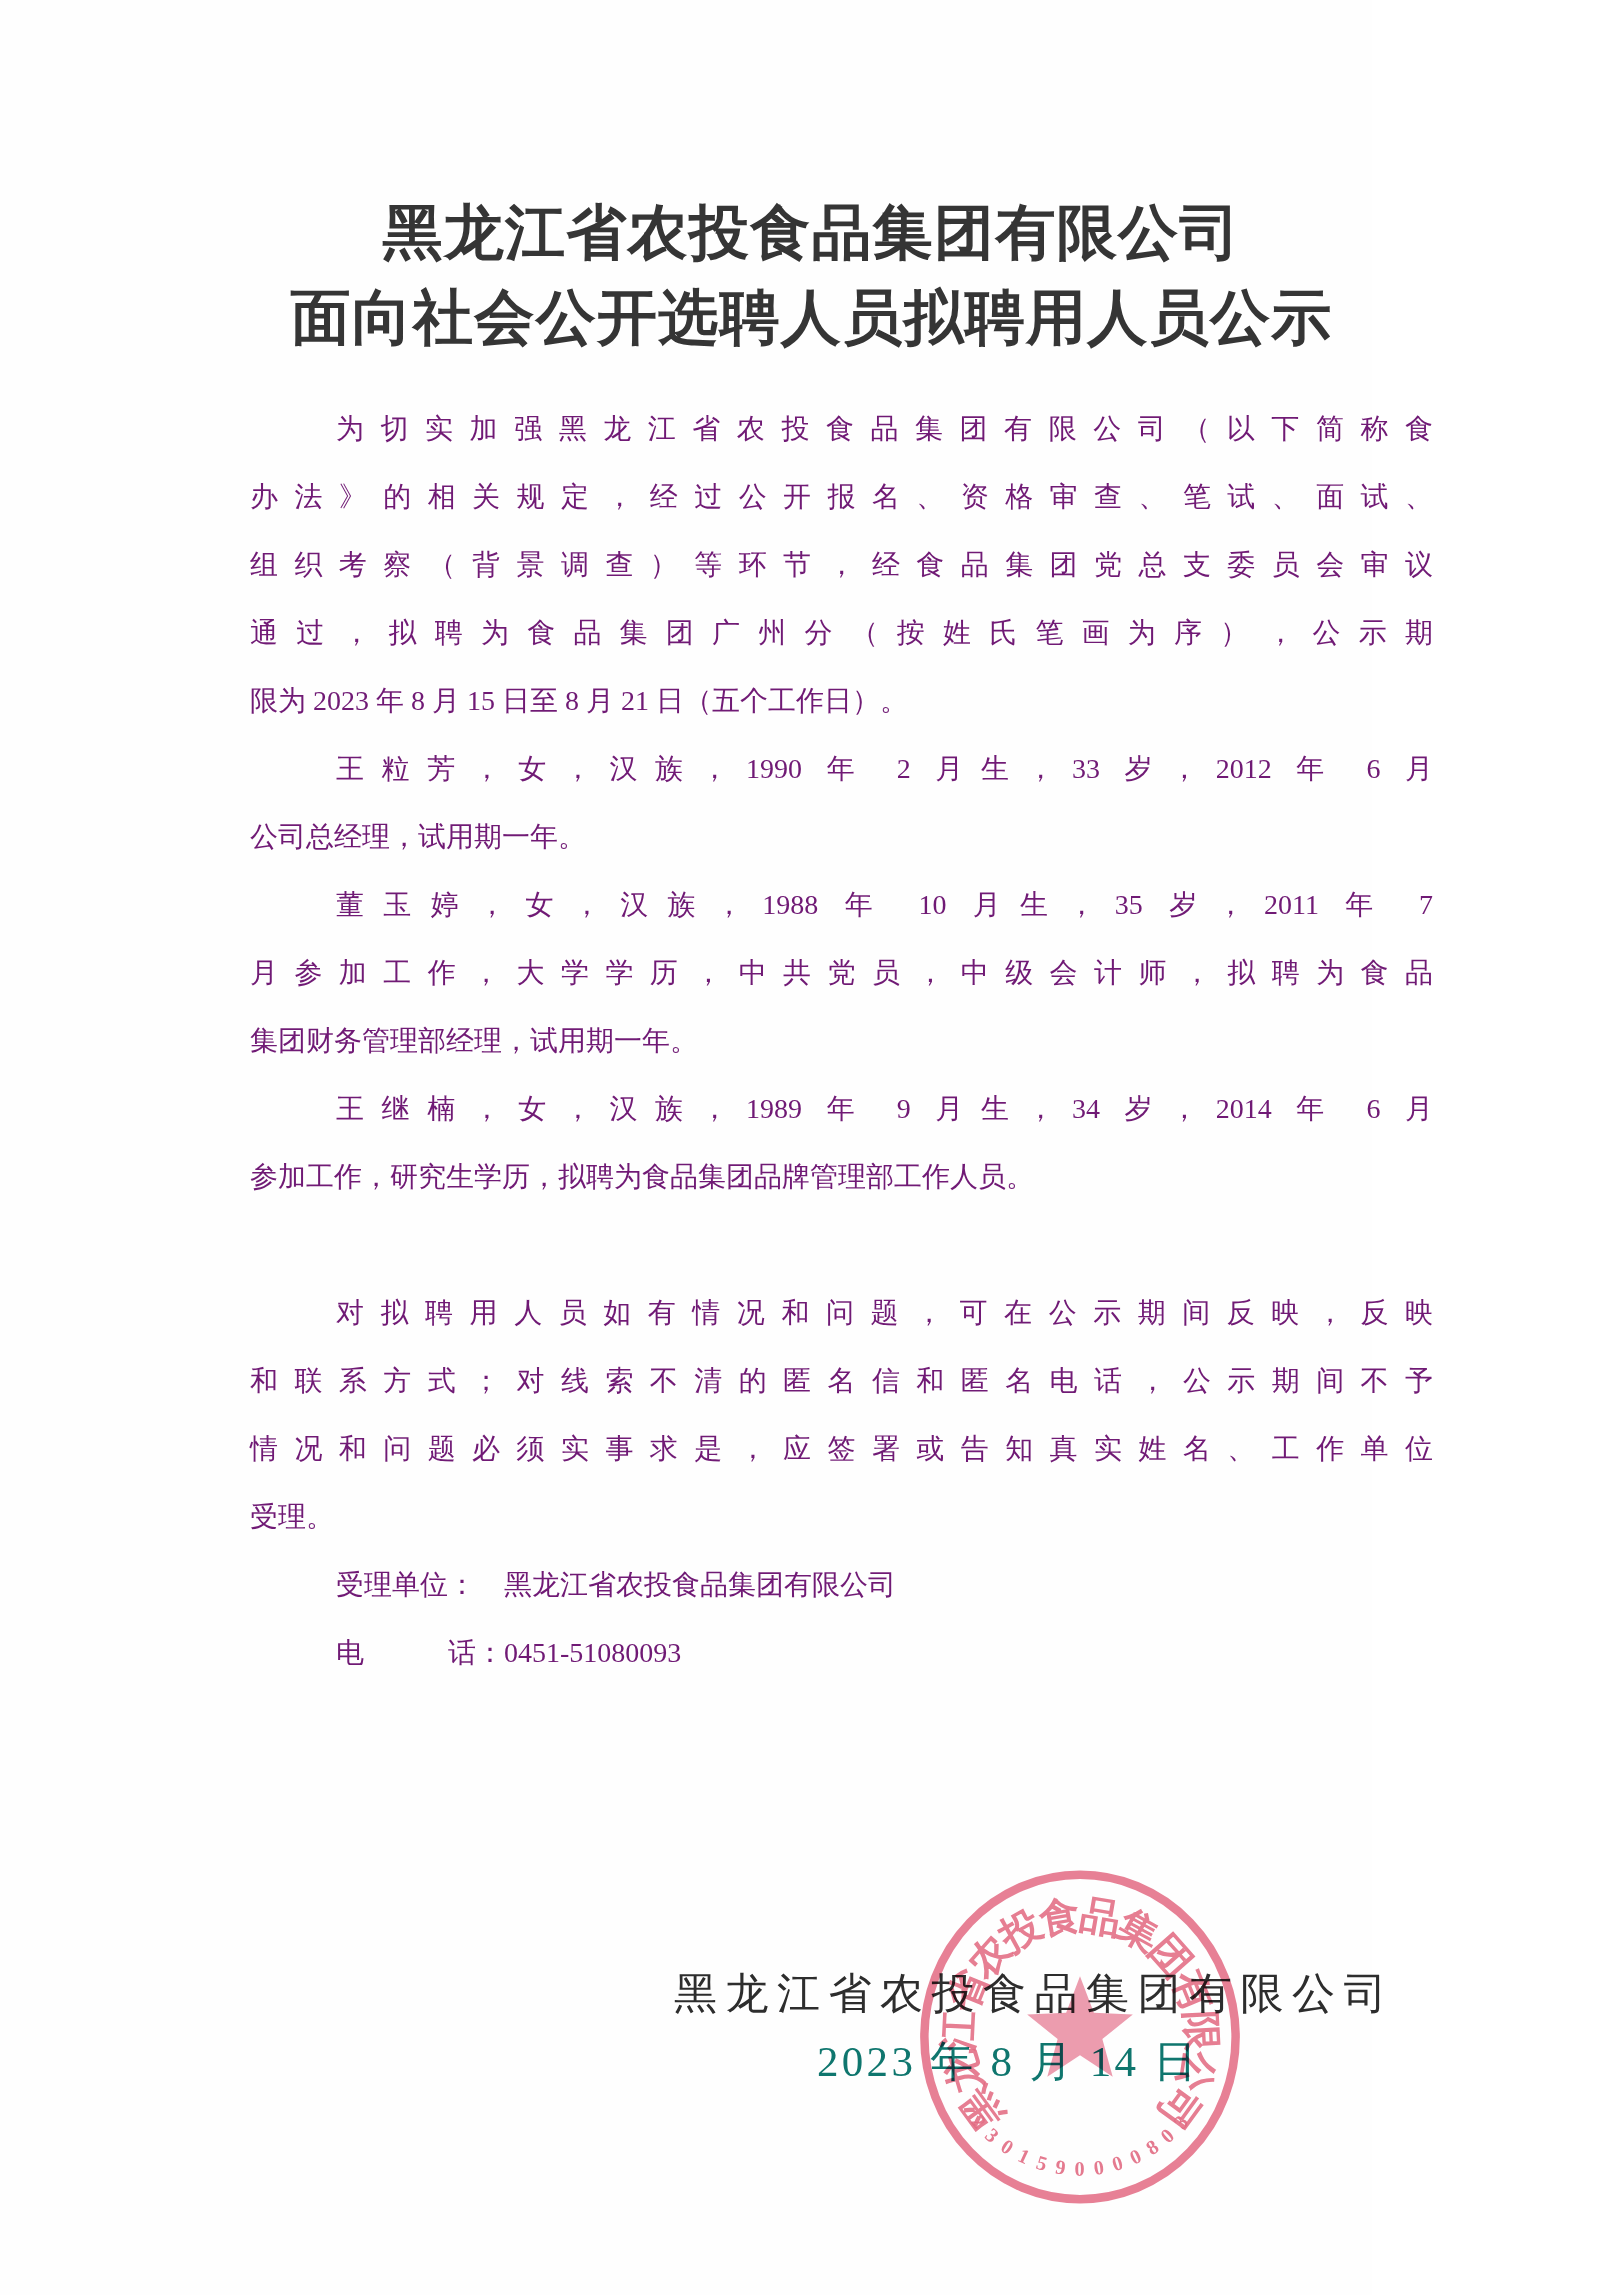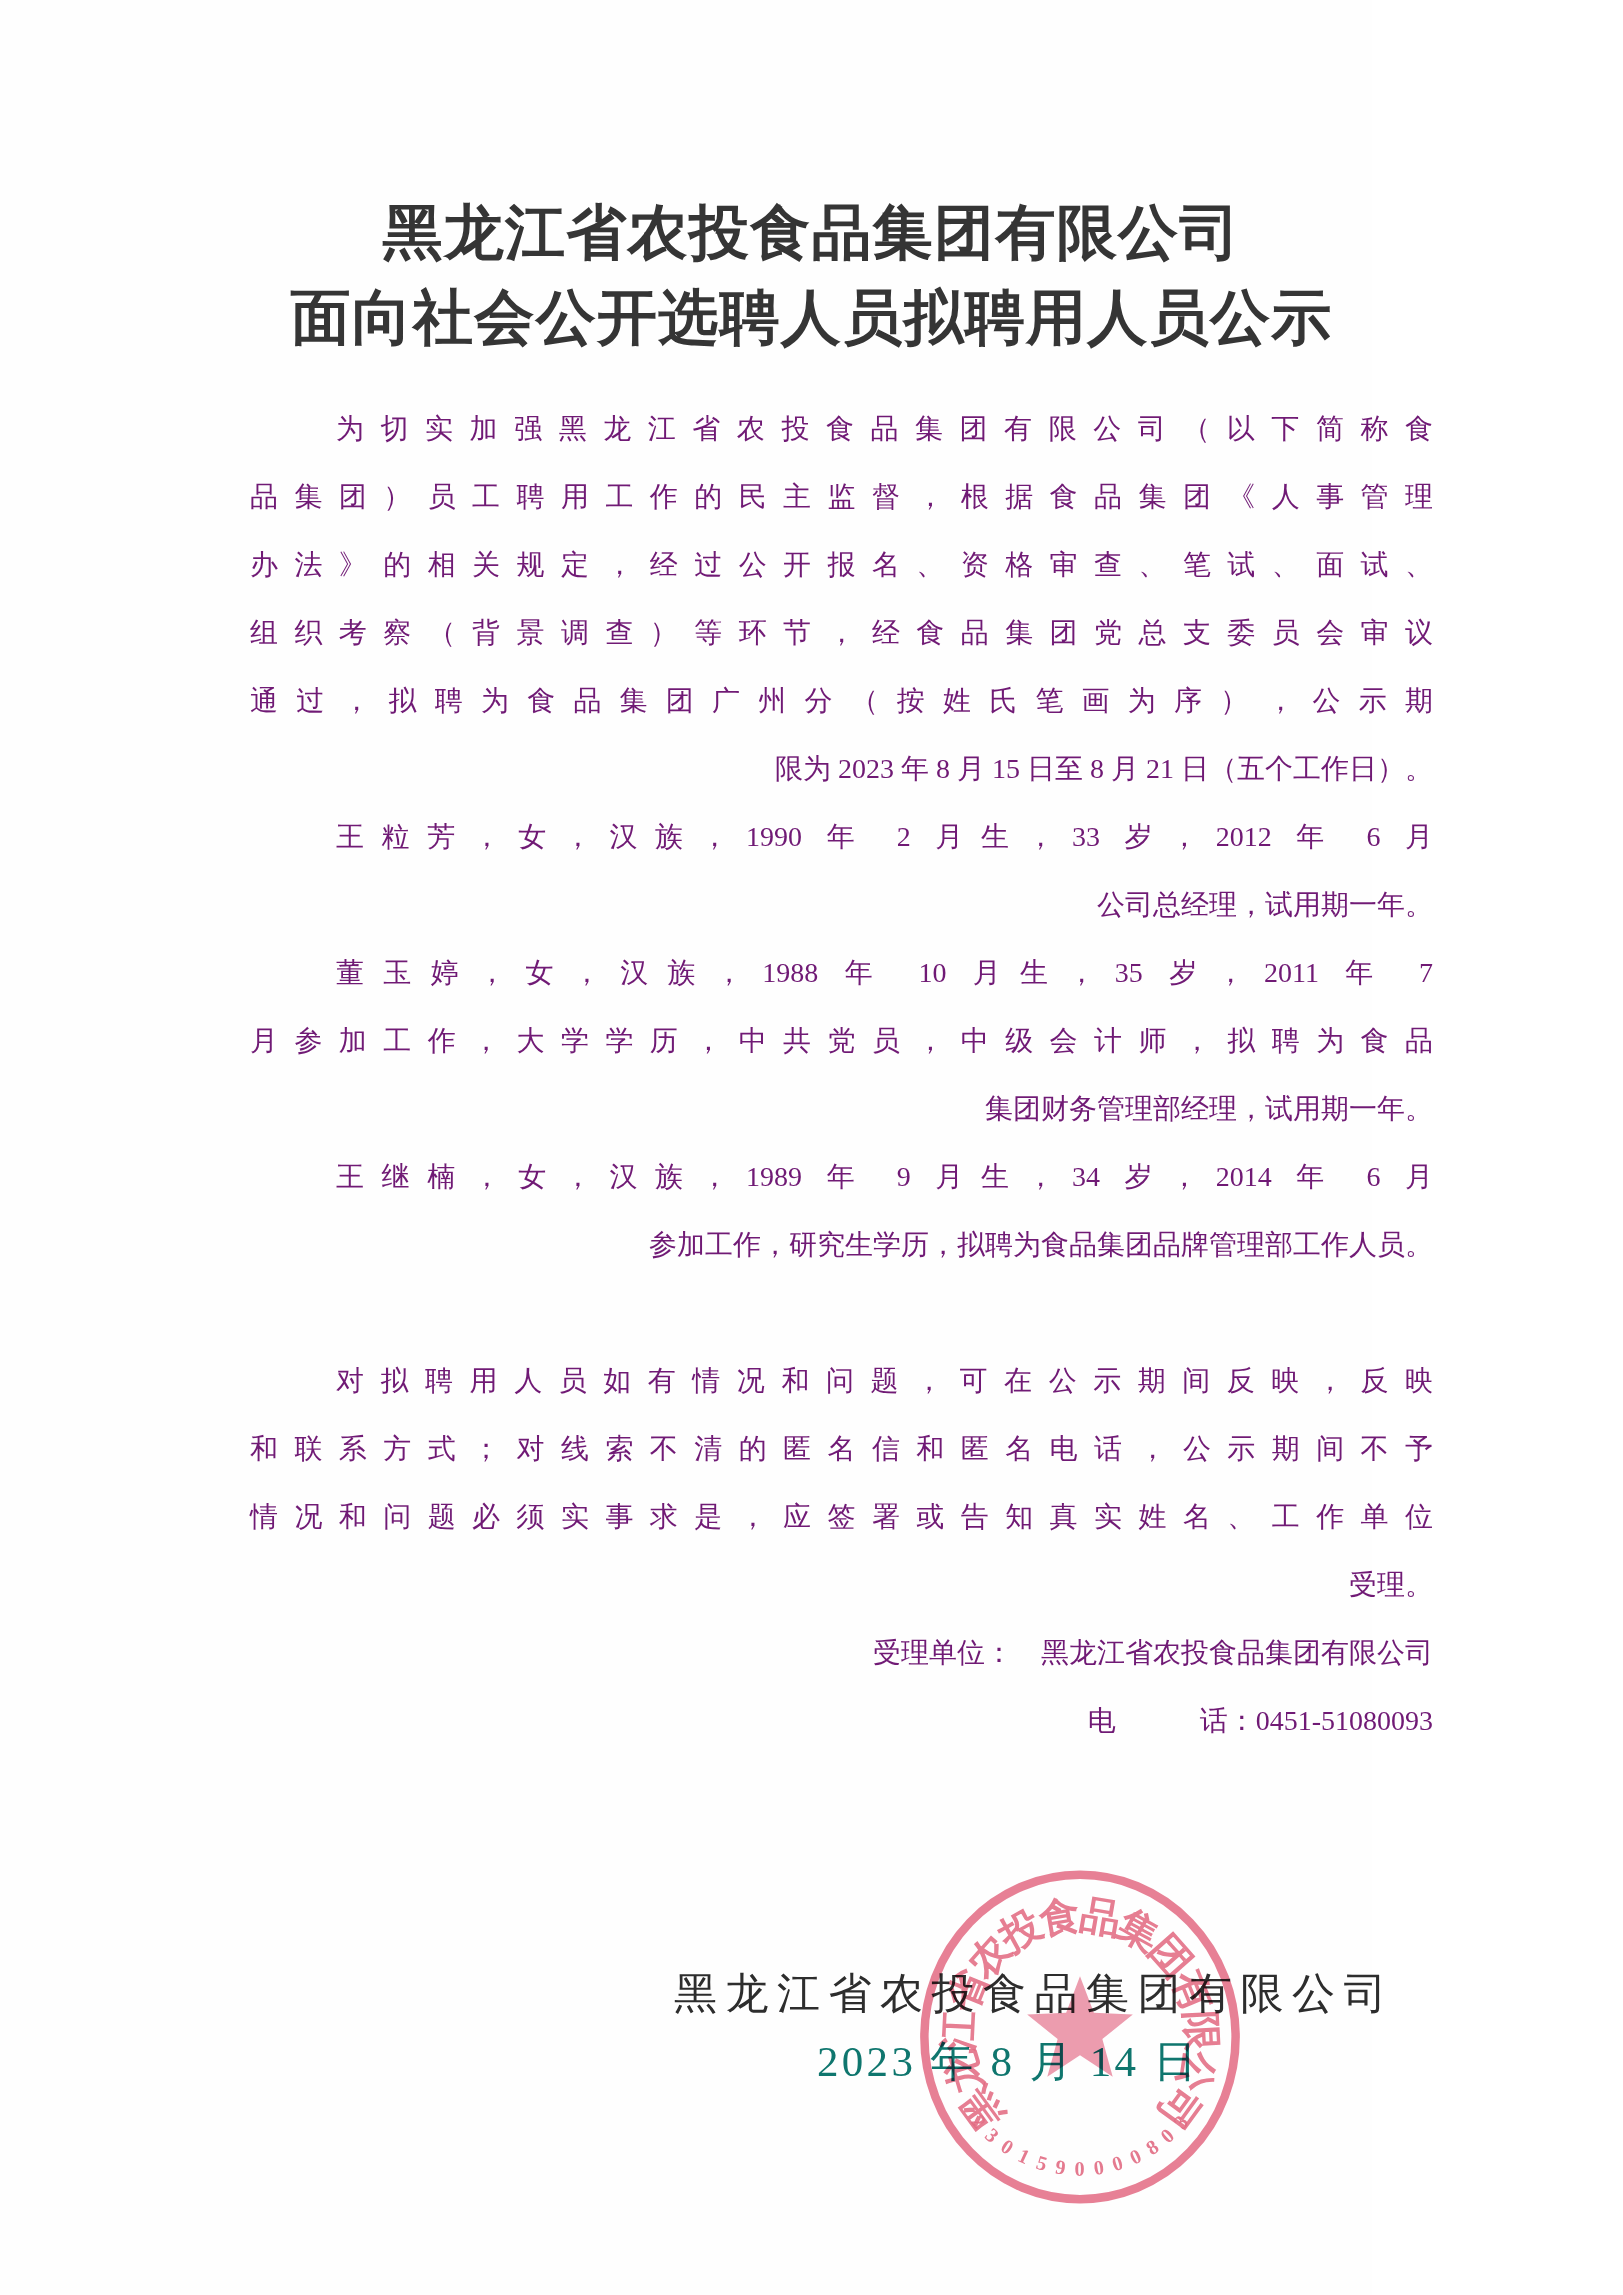--- a/index.html
+++ b/index.html
@@ -96,7 +96,6 @@
 
   <div class="doc-body" id="doc-body">
       <div class="body-line just indent">为切实加强黑龙江省农投食品集团有限公司（以下简称食</div>
-      <div class="body-line just">品集团）员工聘用工作的民主监督，根据食品集团《人事管理</div>
       <div class="body-line just">办法》的相关规定，经过公开报名、资格审查、笔试、面试、</div>
       <div class="body-line just">组织考察（背景调查）等环节，经食品集团党总支委员会审议</div>
       <div class="body-line just">通过，拟聘为食品集团广州分（按姓氏笔画为序），公示期</div>

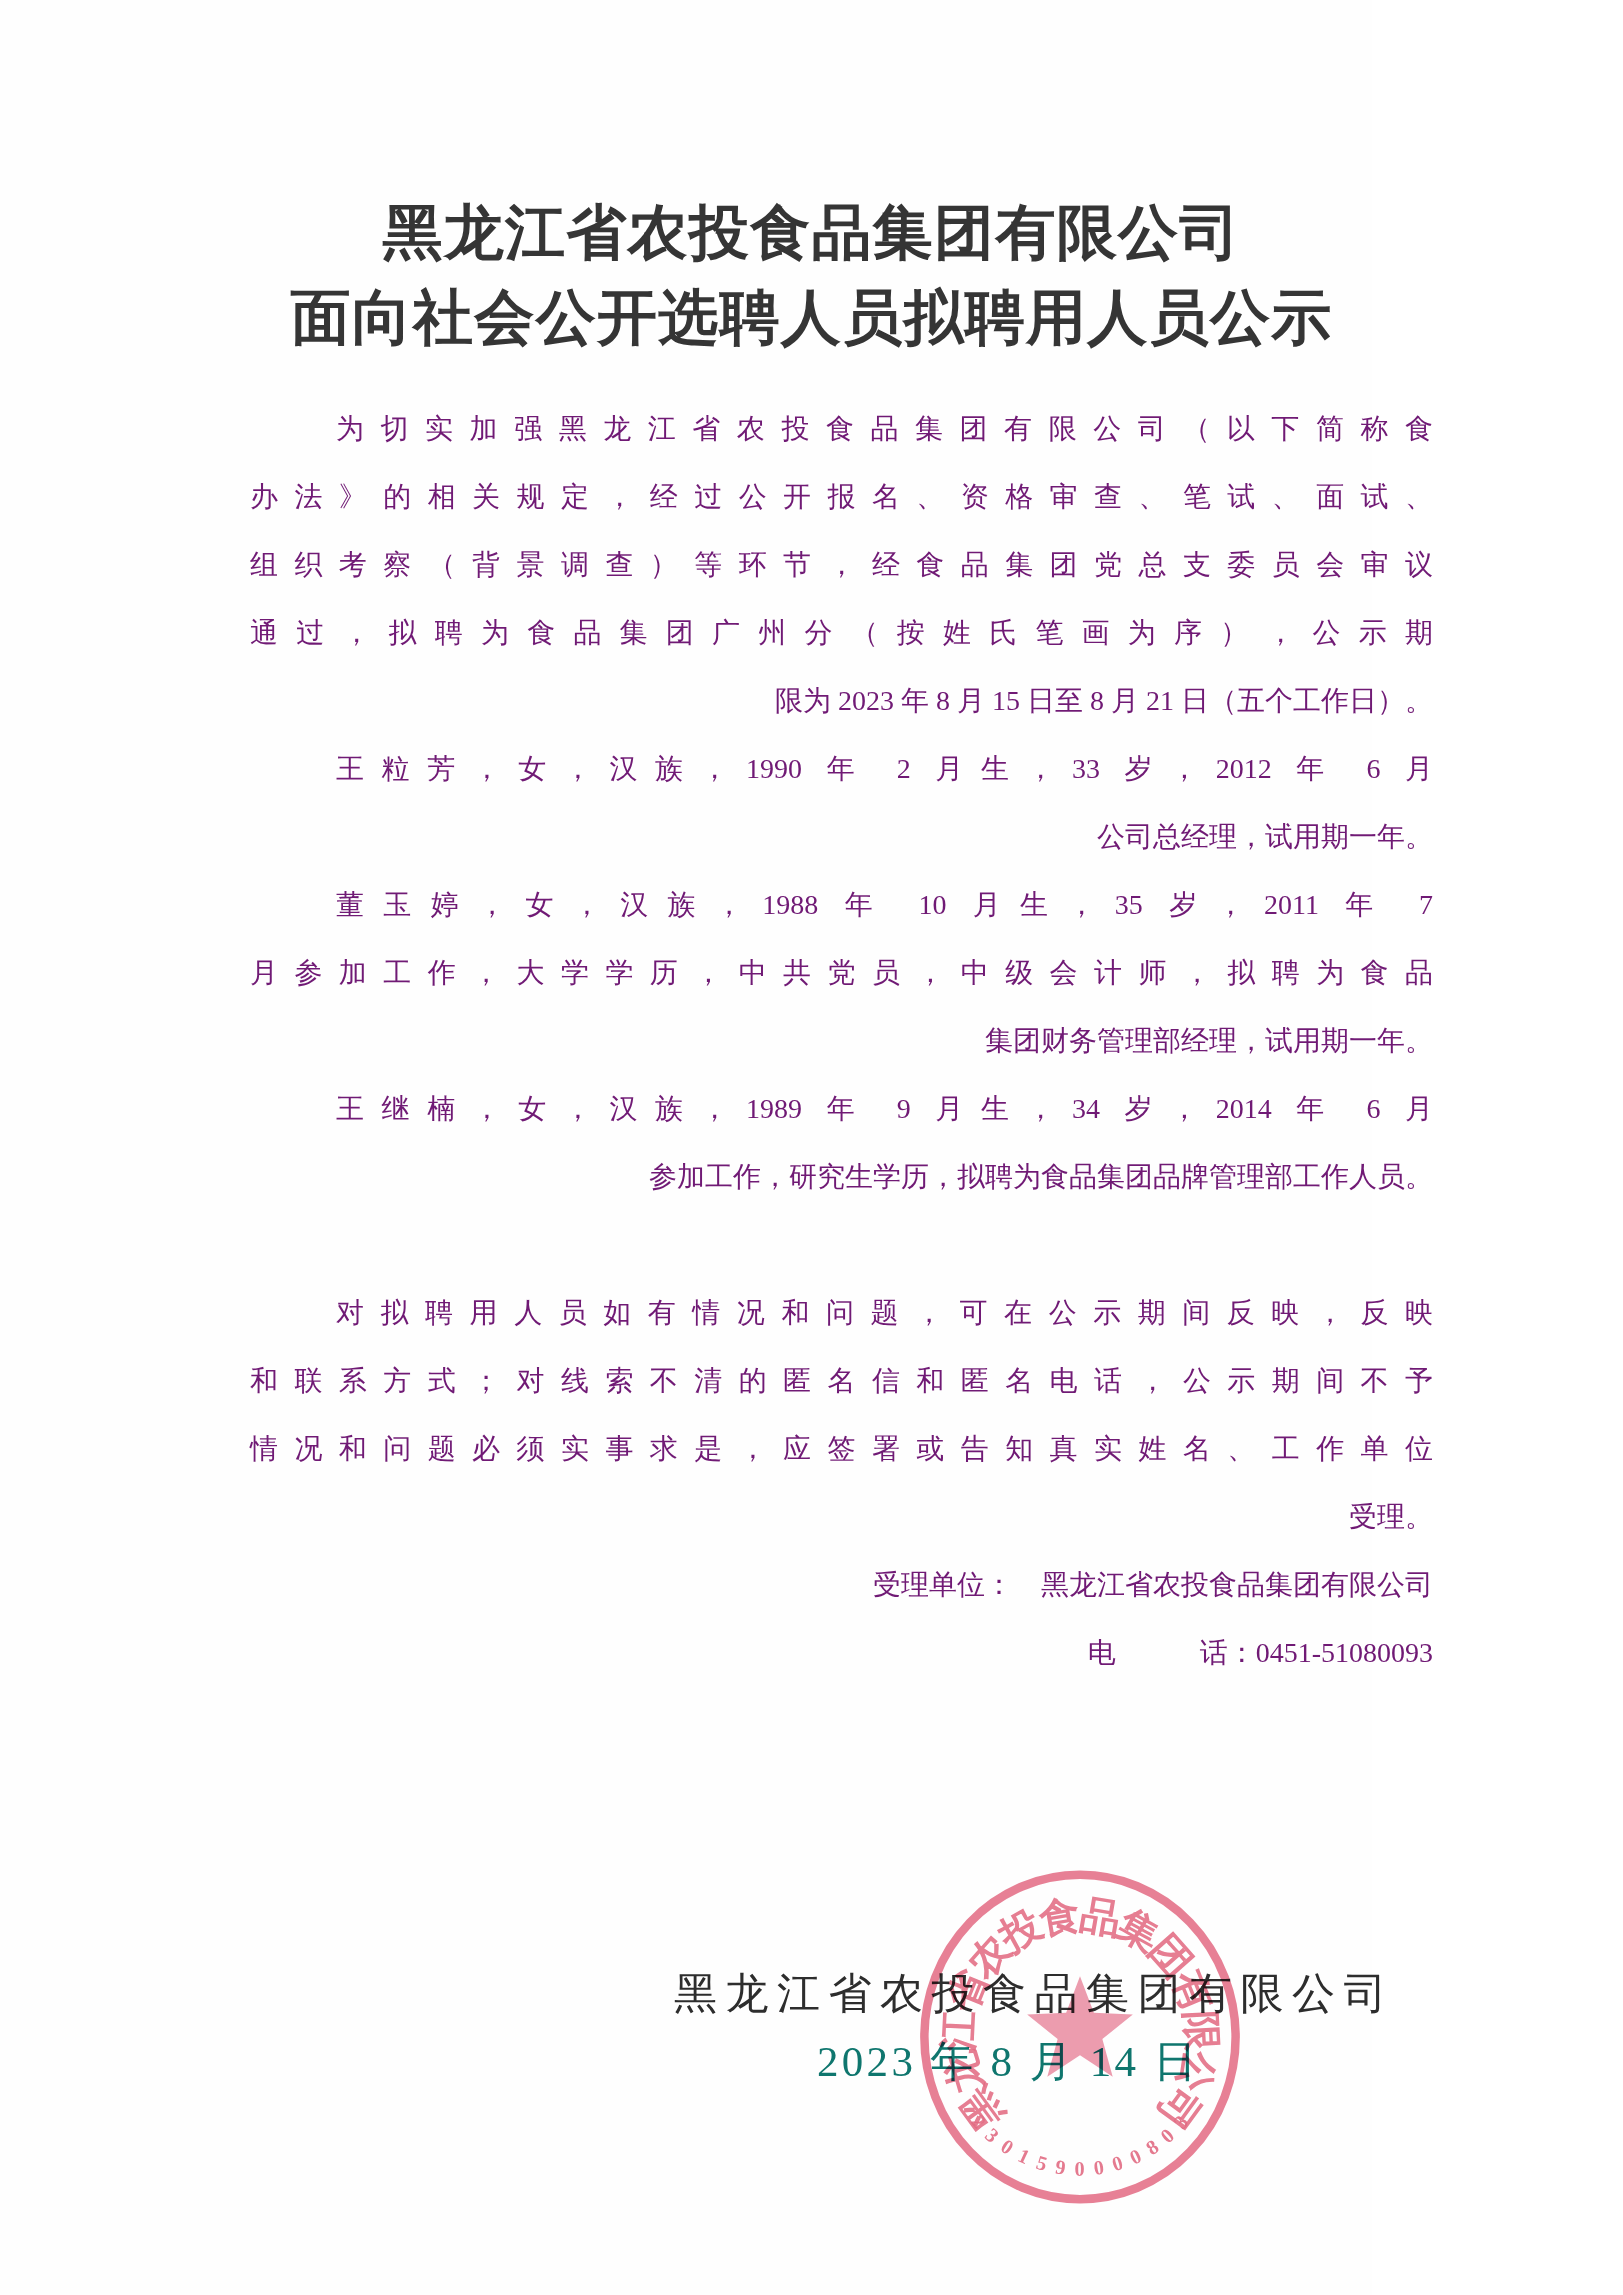--- a/index.html
+++ b/index.html
@@ -37,7 +37,6 @@
   .body-line {
     height: 68px;
     white-space: nowrap;
-    text-align: right;
   }
   .body-line.just {
     white-space: normal;

